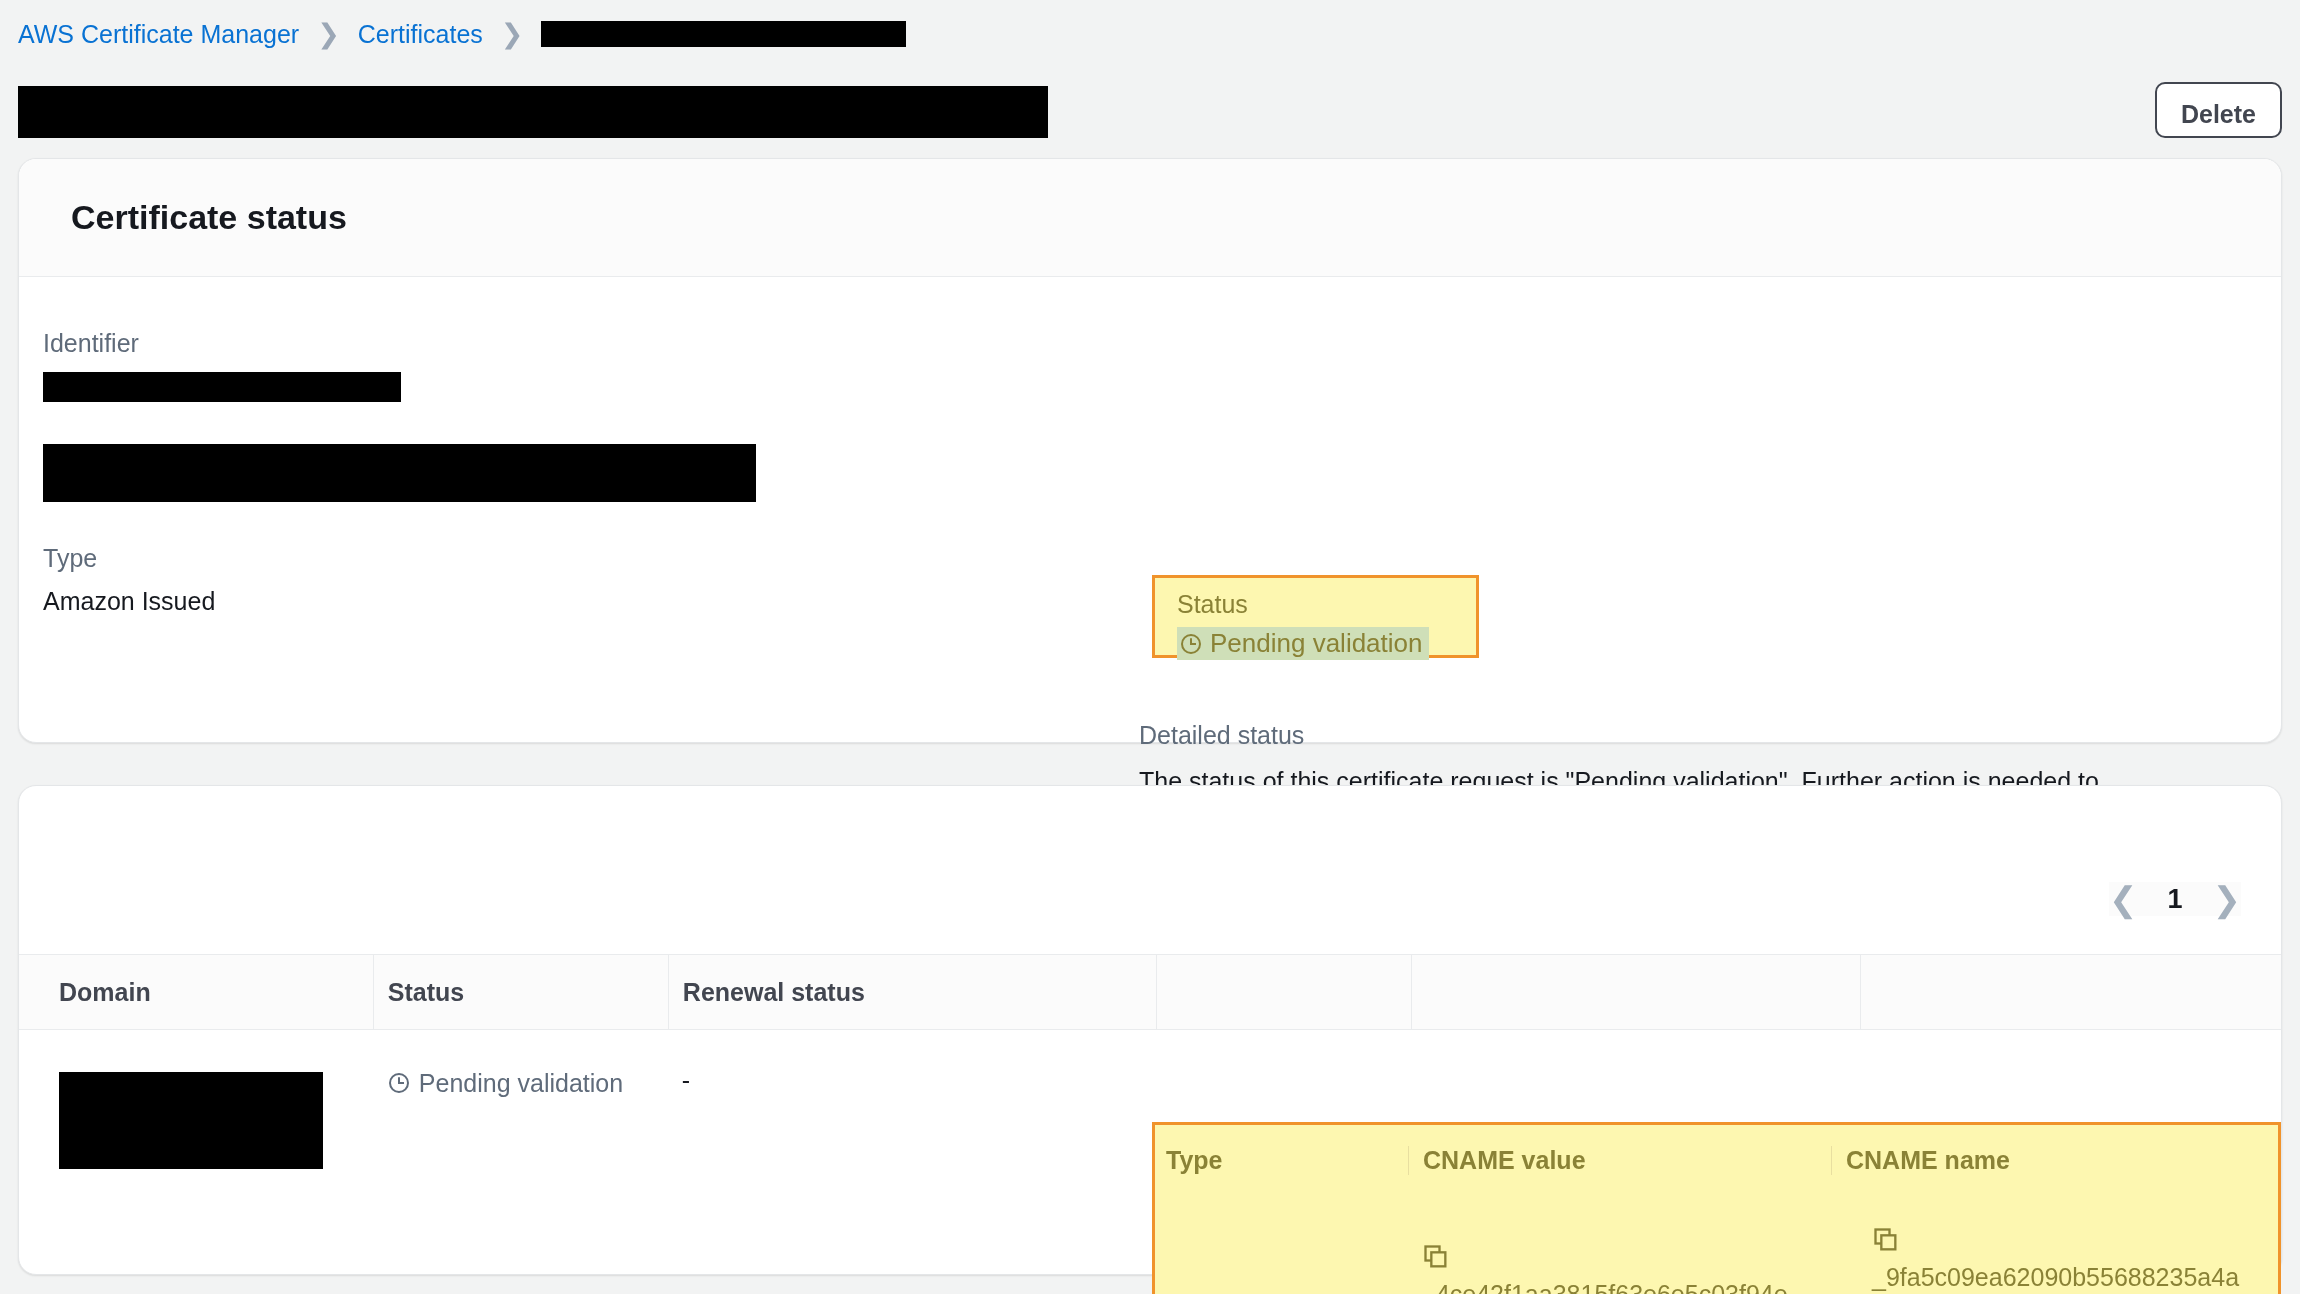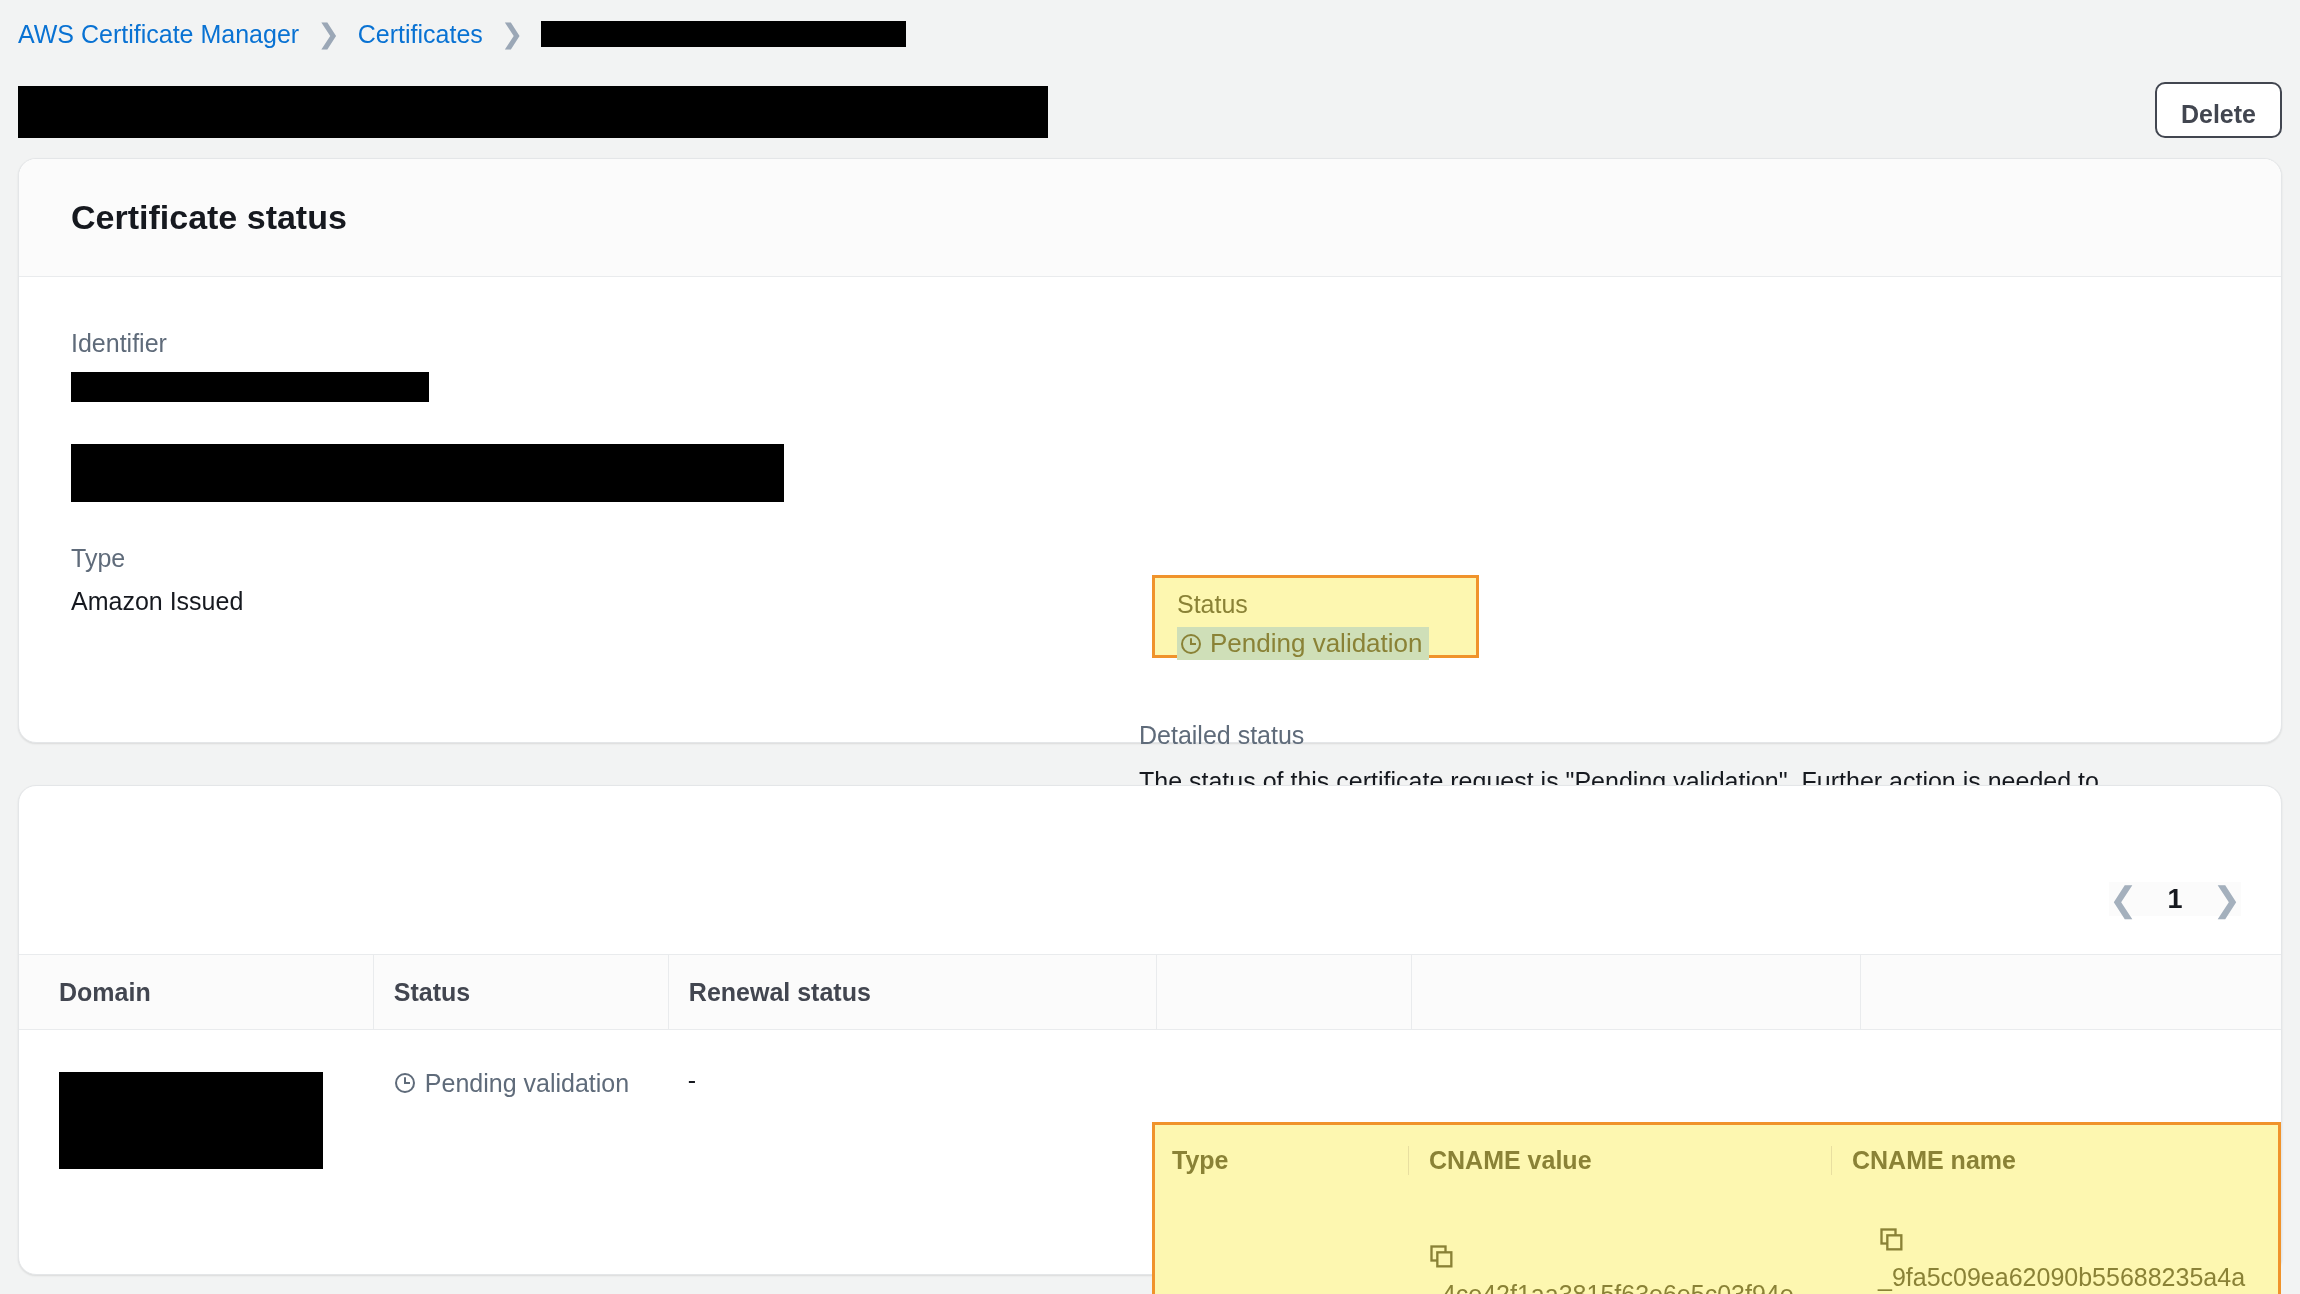--- a/index.html
+++ b/index.html
@@ -105,7 +105,7 @@
     color: #16191f;
   }
 
-  .col-left { position: absolute; left: 52px; top: 52px; width: 1000px; }
+  .col-left { position: absolute; left: 24px; top: 52px; width: 1000px; }
 
   .blk { margin-bottom: 42px; }
 

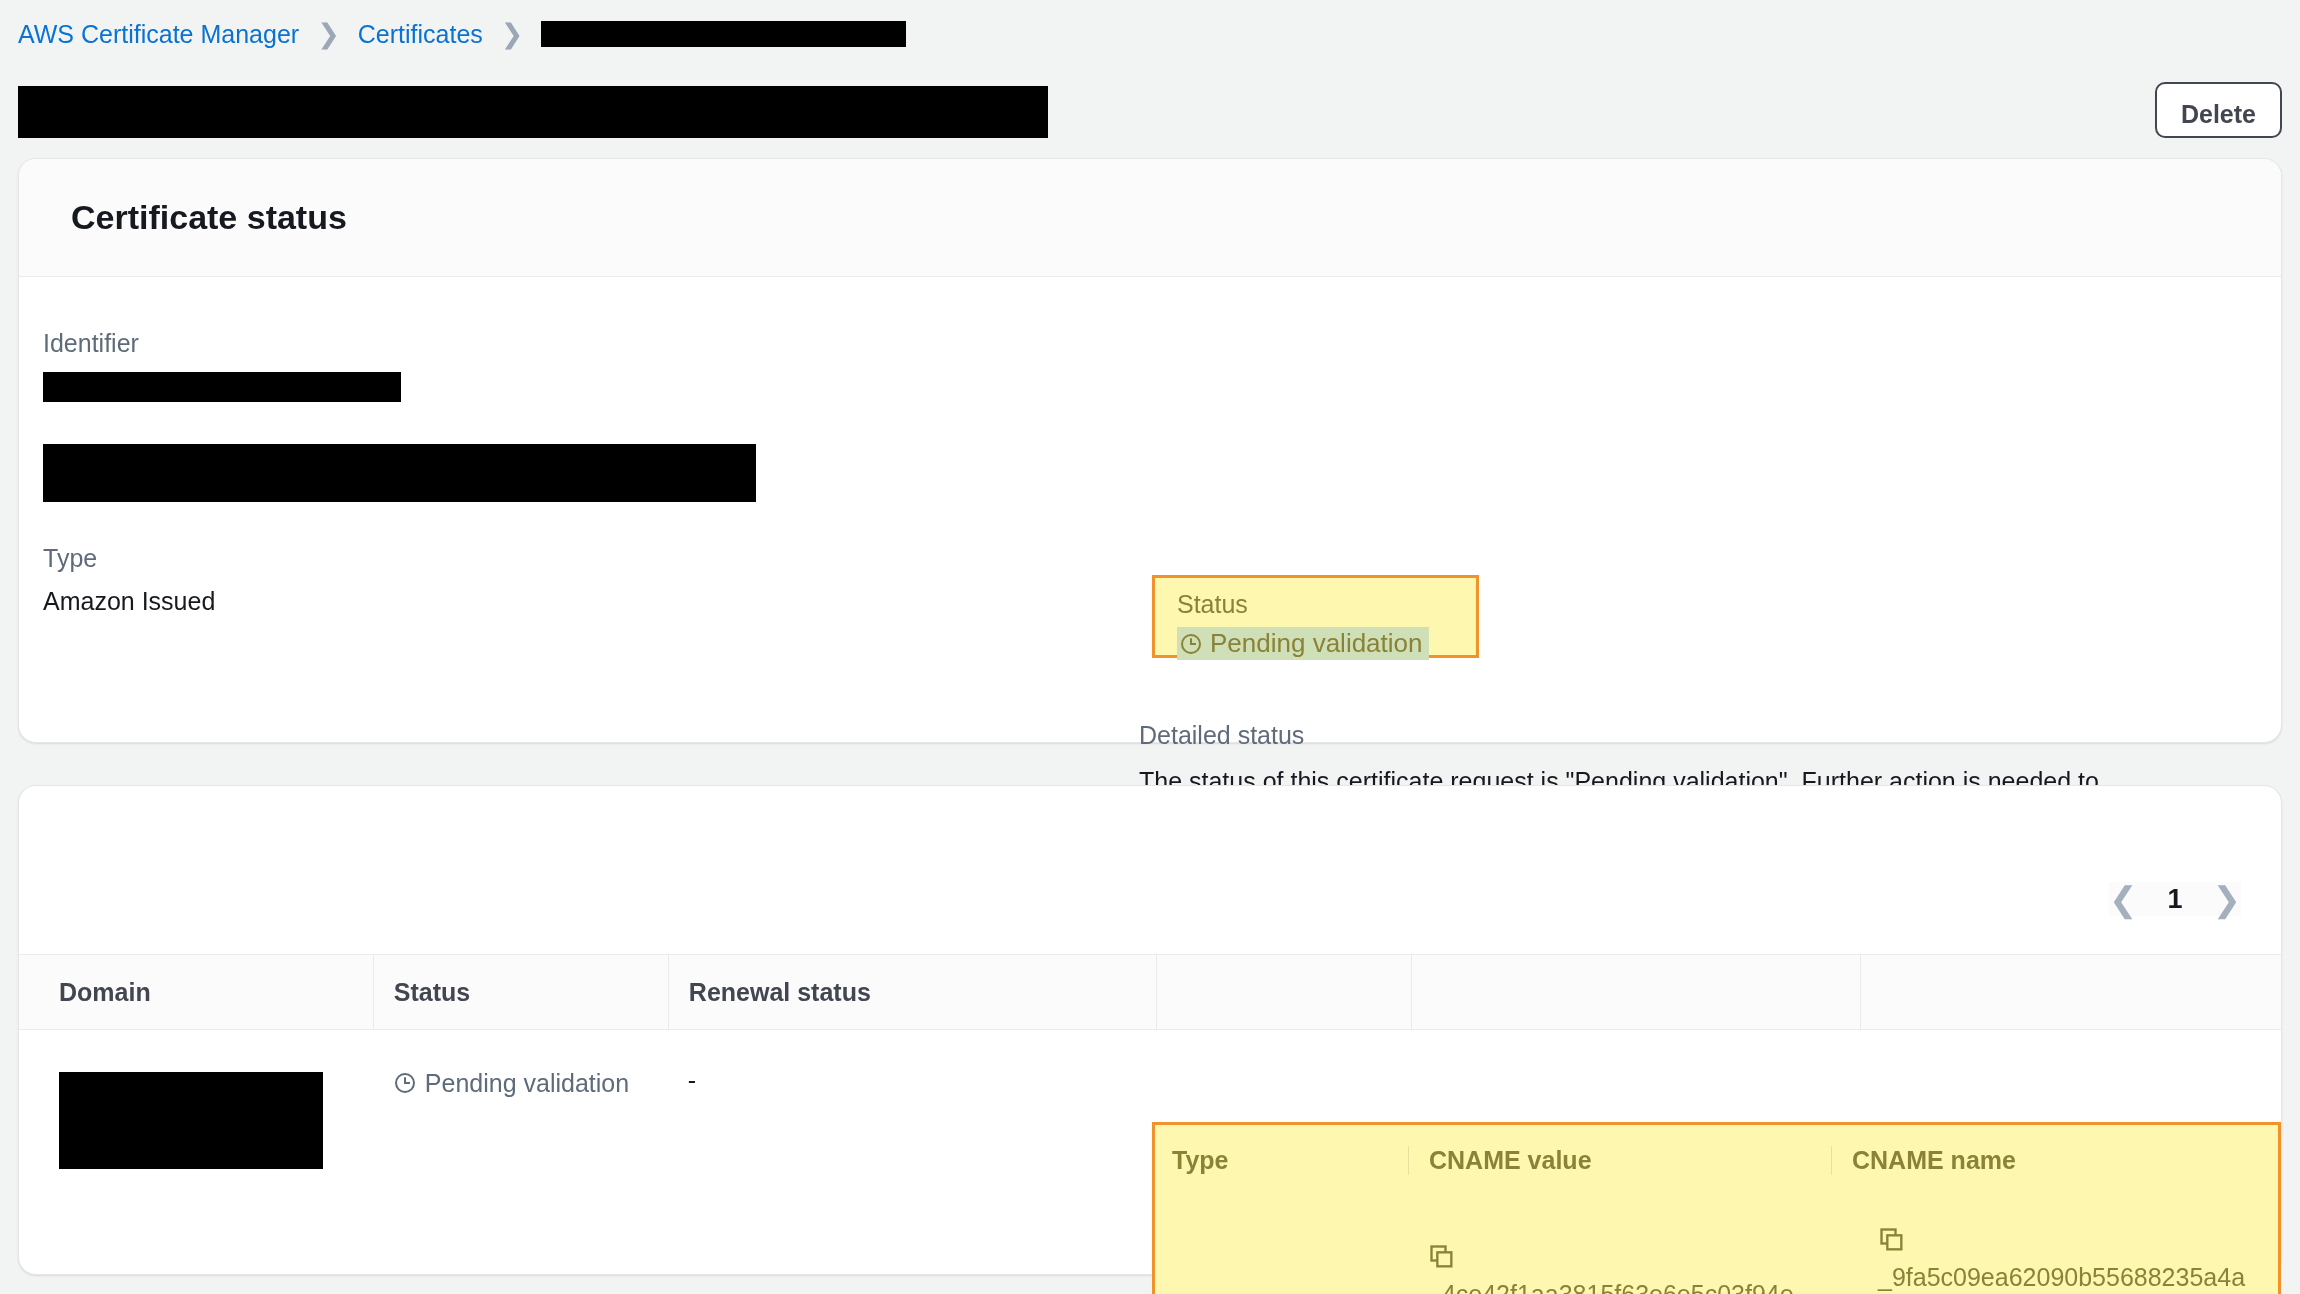--- a/index.html
+++ b/index.html
@@ -187,7 +187,7 @@
   .tbl-row { display: flex; min-height: 176px; background: #ffffff; }
 
   .cell {
-    padding: 0 20px;
+    padding: 0 14px;
     display: flex; align-items: center;
   }
   .th {

